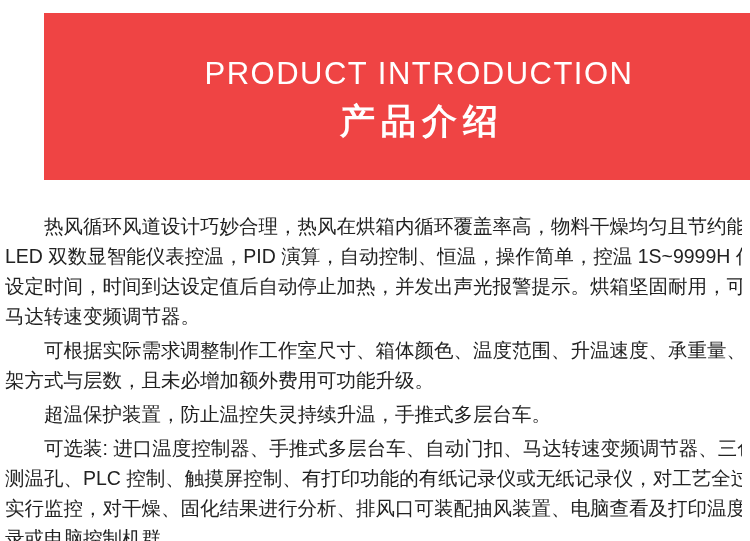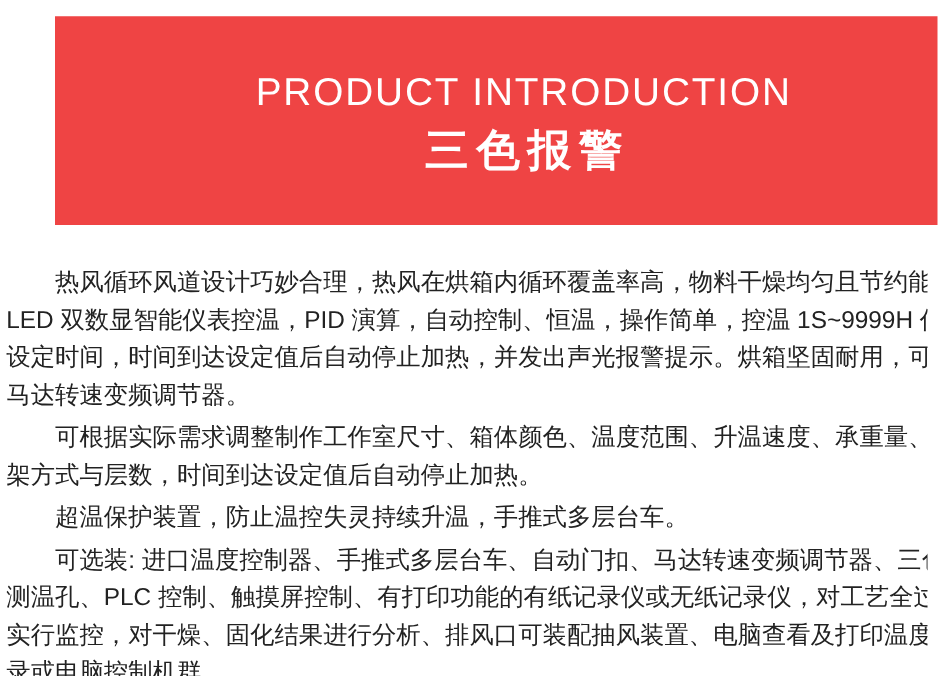--- a/index.html
+++ b/index.html
@@ -62,7 +62,7 @@
 
 <div class="banner">
   <div class="title-en">PRODUCT INTRODUCTION</div>
-  <div class="title-zh">三色报警</div>
+  <div class="title-zh">产品介绍</div>
 </div>
 
 <div class="content">

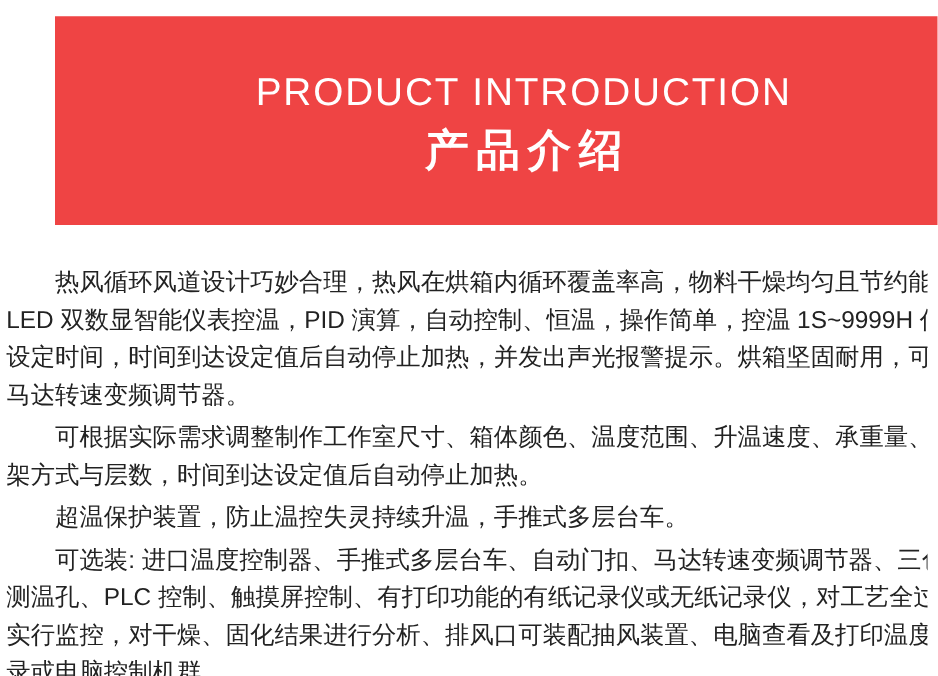--- a/index.html
+++ b/index.html
@@ -74,7 +74,7 @@
   </div>
   <div class="para">
     <div class="line first">可根据实际需求调整制作工作室尺寸、箱体颜色、温度范围、升温速度、承重量、搁</div>
-    <div class="line">架方式与层数，时间到达设定值后自动停止加热。</div>
+    <div class="line">架方式与层数，且未必增加额外费用可功能升级。</div>
   </div>
   <div class="para">
     <div class="line first">超温保护装置，防止温控失灵持续升温，手推式多层台车。</div>

